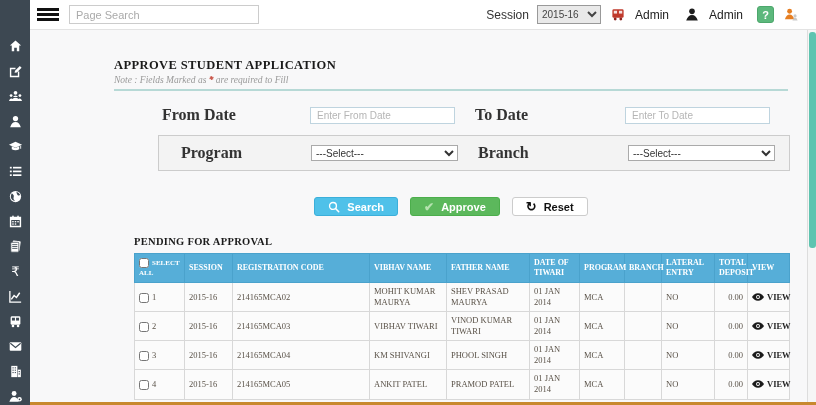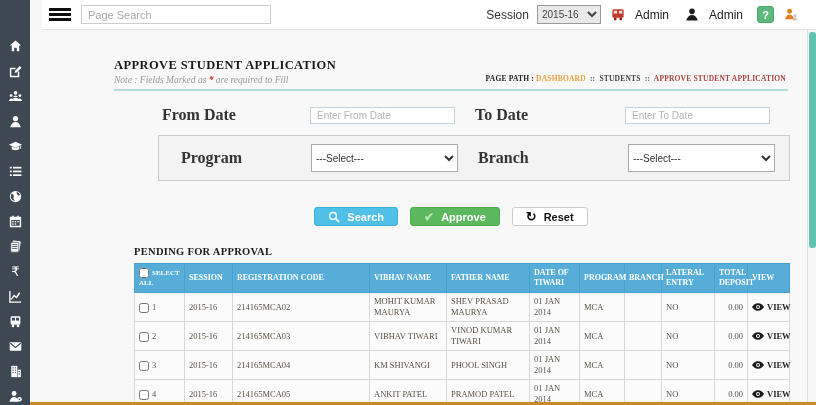--- a/index.html
+++ b/index.html
@@ -15,7 +15,7 @@
   .sb-icon svg { width:15px; height:15px; display:block; }
 
   
-  .topbar { position:absolute; left:42px; top:0; right:0; height:30px; background:#fff;
+  .topbar { position:absolute; left:30px; top:0; right:0; height:30px; background:#fff;
             border-bottom:1px solid #e3e3e3; display:flex; align-items:center; z-index:4; }
   .hamburger { width:22px; margin-left:7px; cursor:pointer; }
   .hamburger div { height:3px; background:#111; margin:2px 0; }

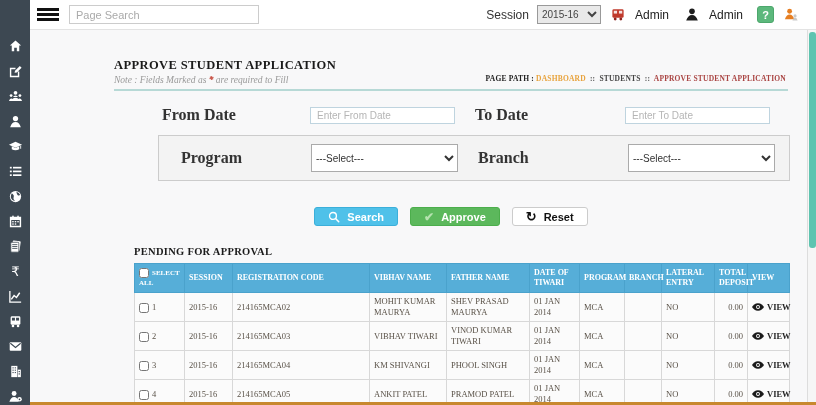--- a/index.html
+++ b/index.html
@@ -290,14 +290,6 @@
       <div class="page-title">APPROVE STUDENT APPLICATION</div>
       <div class="page-note">
         <span>Note : Fields Marked as </span><span class="star">*</span><span> are required to Fill</span>
-      </div>
-      <div class="breadcrumb">
-        <span>PAGE PATH :</span>
-        <span class="crumb-dash">DASHBOARD</span>
-        <span class="sep">::</span>
-        <span class="crumb-mid">STUDENTS</span>
-        <span class="sep">::</span>
-        <span class="crumb-cur">APPROVE STUDENT APPLICATION</span>
       </div>
     </div>
 

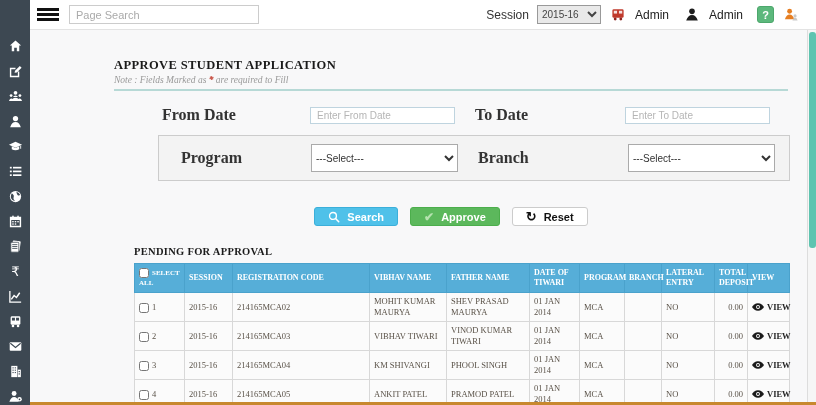--- a/index.html
+++ b/index.html
@@ -70,7 +70,7 @@
   .select-box { margin-left:44px; width:632px; margin-top:8px; background:#f3f3f3;
                 border:1px solid #ccc; padding:8px 0; display:flex; align-items:center; }
   .lbl-prog { margin-left:22px; width:130px; }
-  .form-select { width:147px; height:28px; font-size:10px; border:1px solid #aaa;
+  .form-select { width:147px; height:16px; font-size:10px; border:1px solid #aaa;
                  background:#fff; color:#333; }
   .lbl-branch { margin-left:20px; width:150px; }
 

